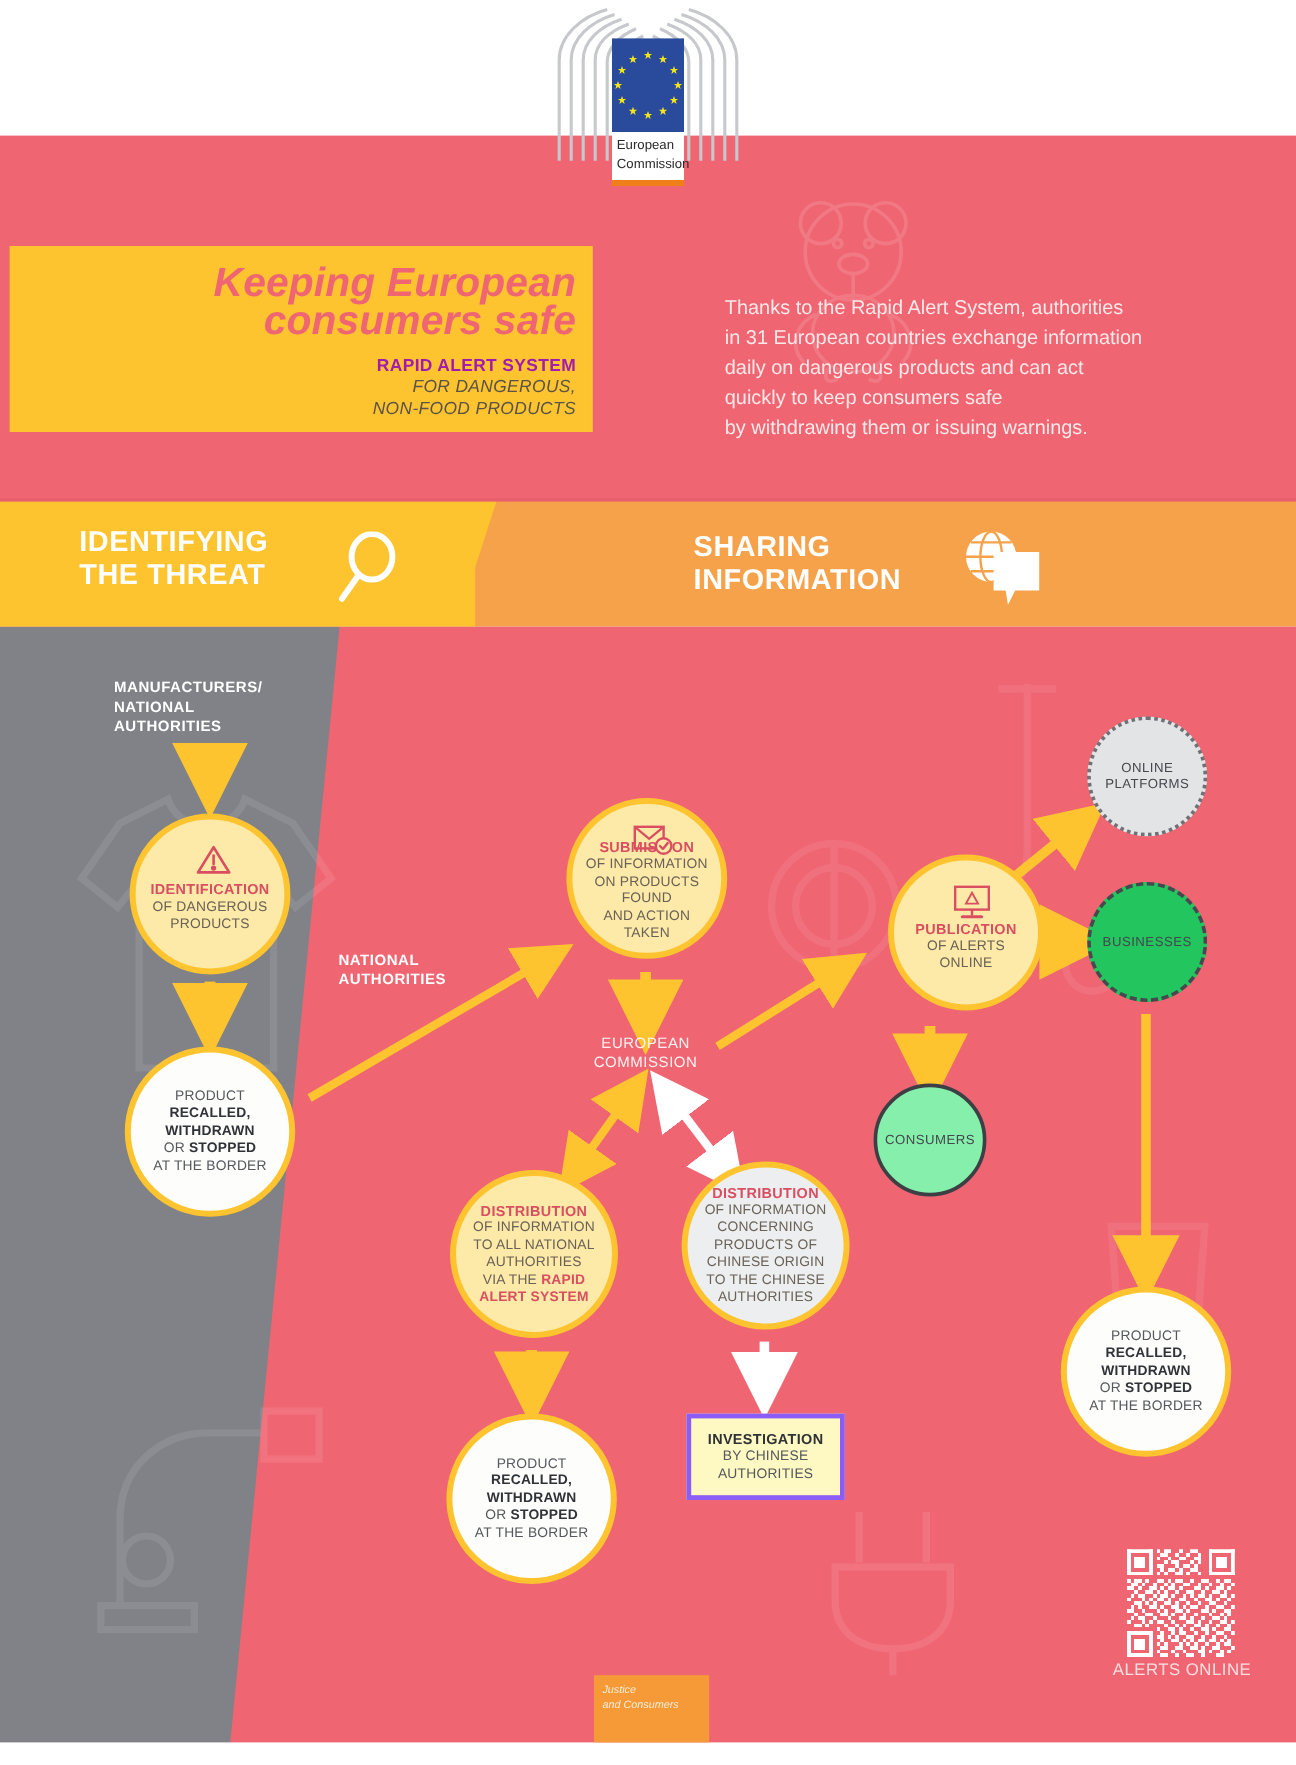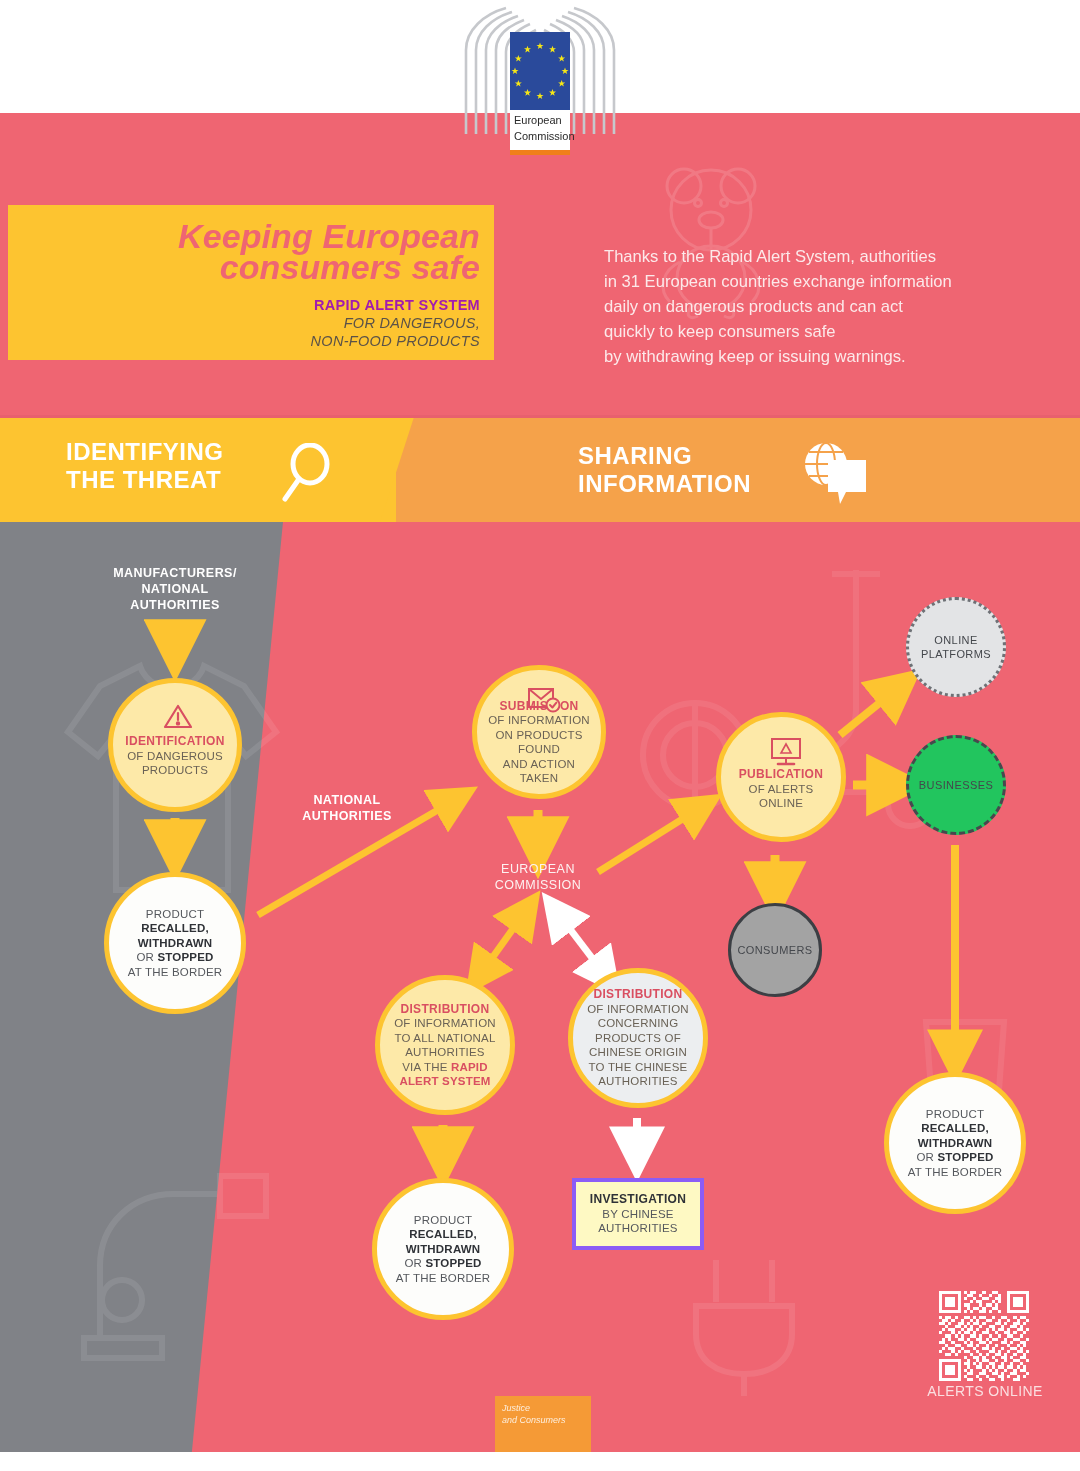--- a/index.html
+++ b/index.html
@@ -235,7 +235,7 @@
     <div>in 31 European countries exchange information</div>
     <div>daily on dangerous products and can act</div>
     <div>quickly to keep consumers safe</div>
-    <div>by withdrawing keep or issuing warnings.</div>
+    <div>by withdrawing them or issuing warnings.</div>
   </div>
 
   <div class="hdr hdr-left">

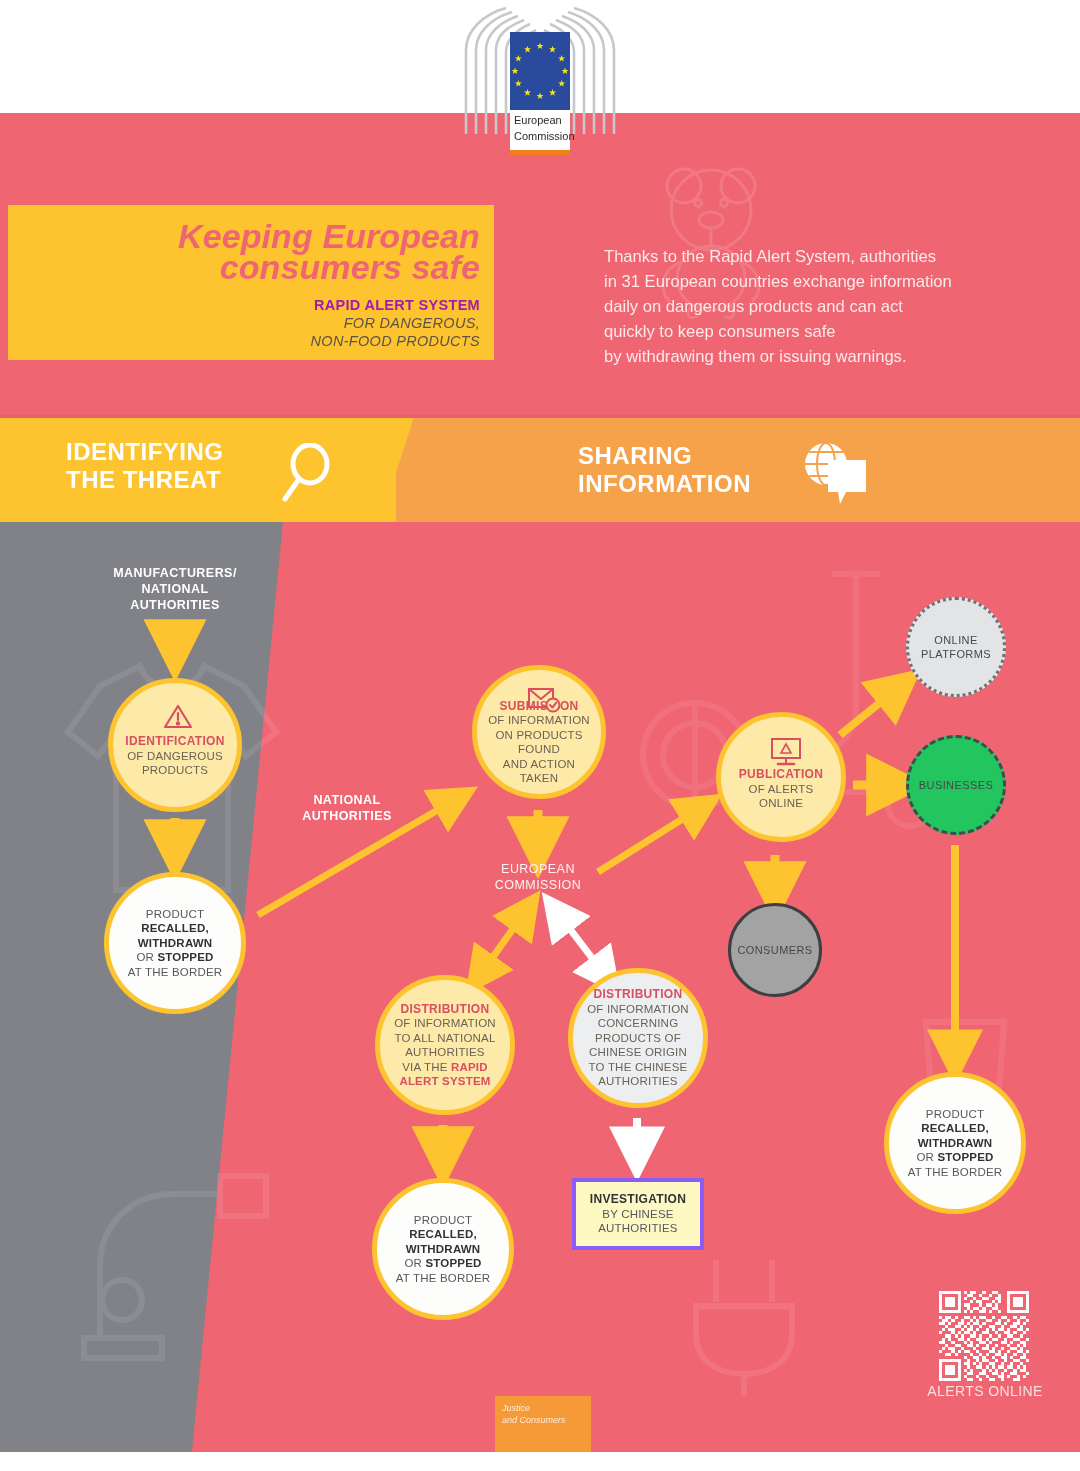--- a/index.html
+++ b/index.html
@@ -60,7 +60,7 @@
   .gray-lbl{color:#44474c;font-size:11px;letter-spacing:.4px;line-height:14px;}
 
   .flow-lbl{position:absolute;z-index:5;color:#ffffff;font-size:12.5px;font-weight:bold;
-            letter-spacing:.45px;line-height:16px;text-align:center;}
+            letter-spacing:.45px;line-height:16px;text-align:left;}
   .ec-lbl{position:absolute;z-index:5;color:#fdf2f2;font-size:12.5px;letter-spacing:.45px;
           line-height:16px;text-align:center;}
 

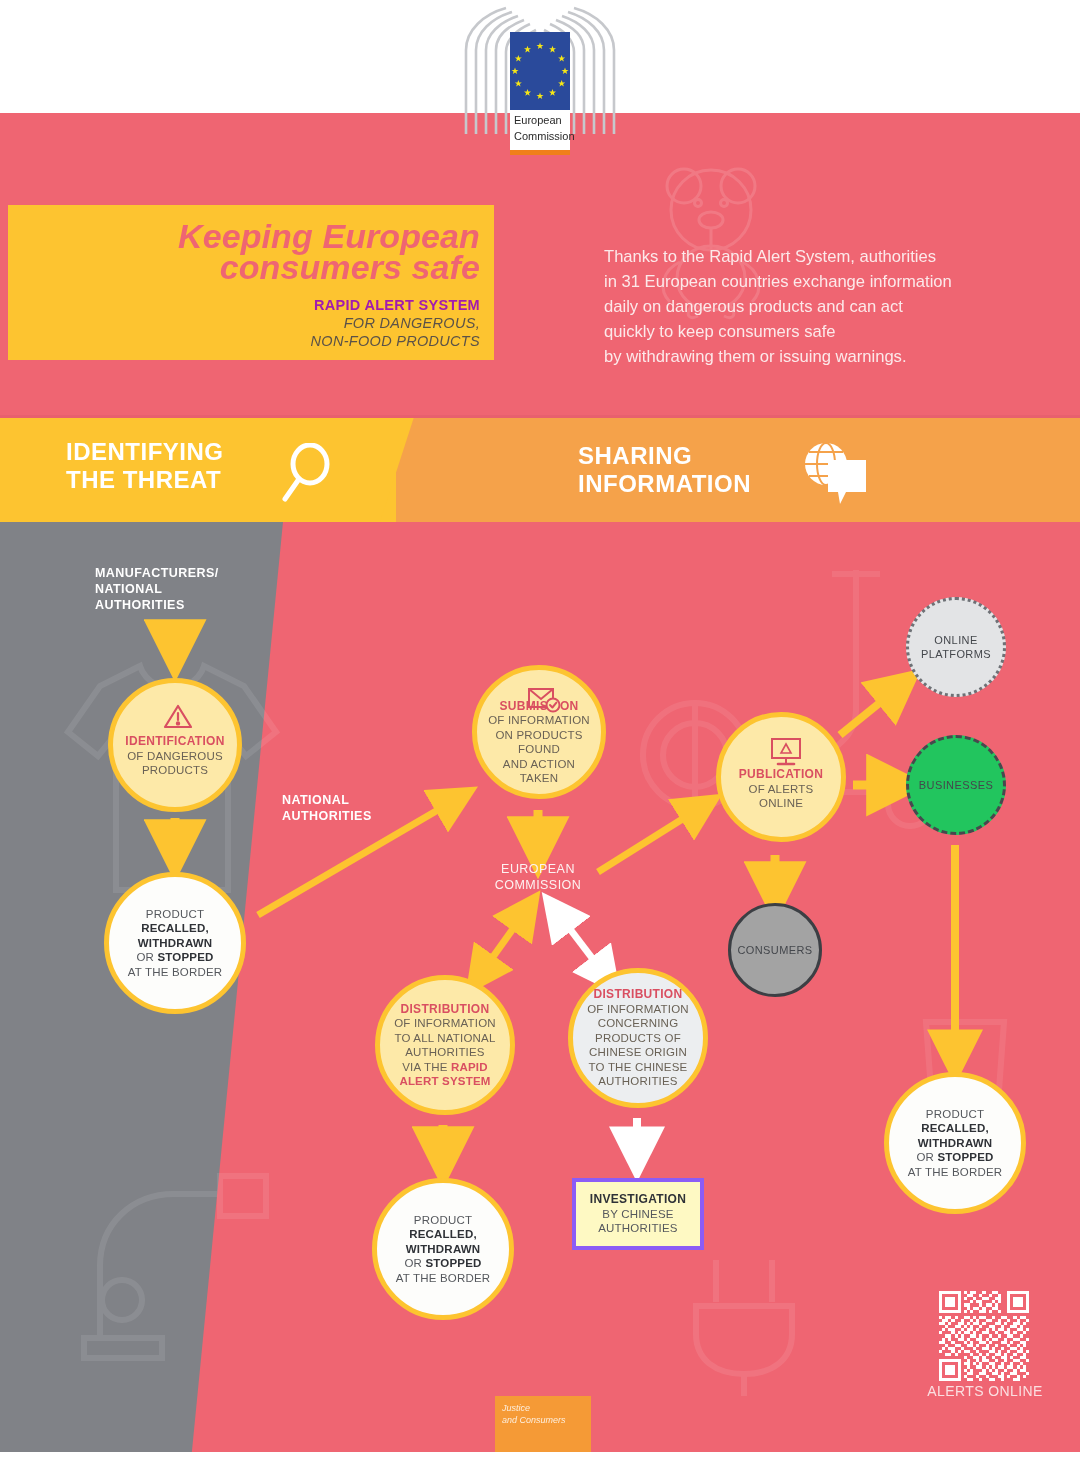--- a/index.html
+++ b/index.html
@@ -411,7 +411,7 @@
     </div>
   </div>
 
-  <div class="node circ c-yellow" style="left:716px;top:712px;width:130px;height:130px;">
+  <div class="node circ c-yellow" style="left:740px;top:712px;width:130px;height:130px;">
     <div class="n-txt">
       <div class="icon-wrap" style="left:48px;top:20px;">
         <svg width="34" height="30" viewBox="0 0 34 30" fill="none" stroke="#d94f61" stroke-width="2">

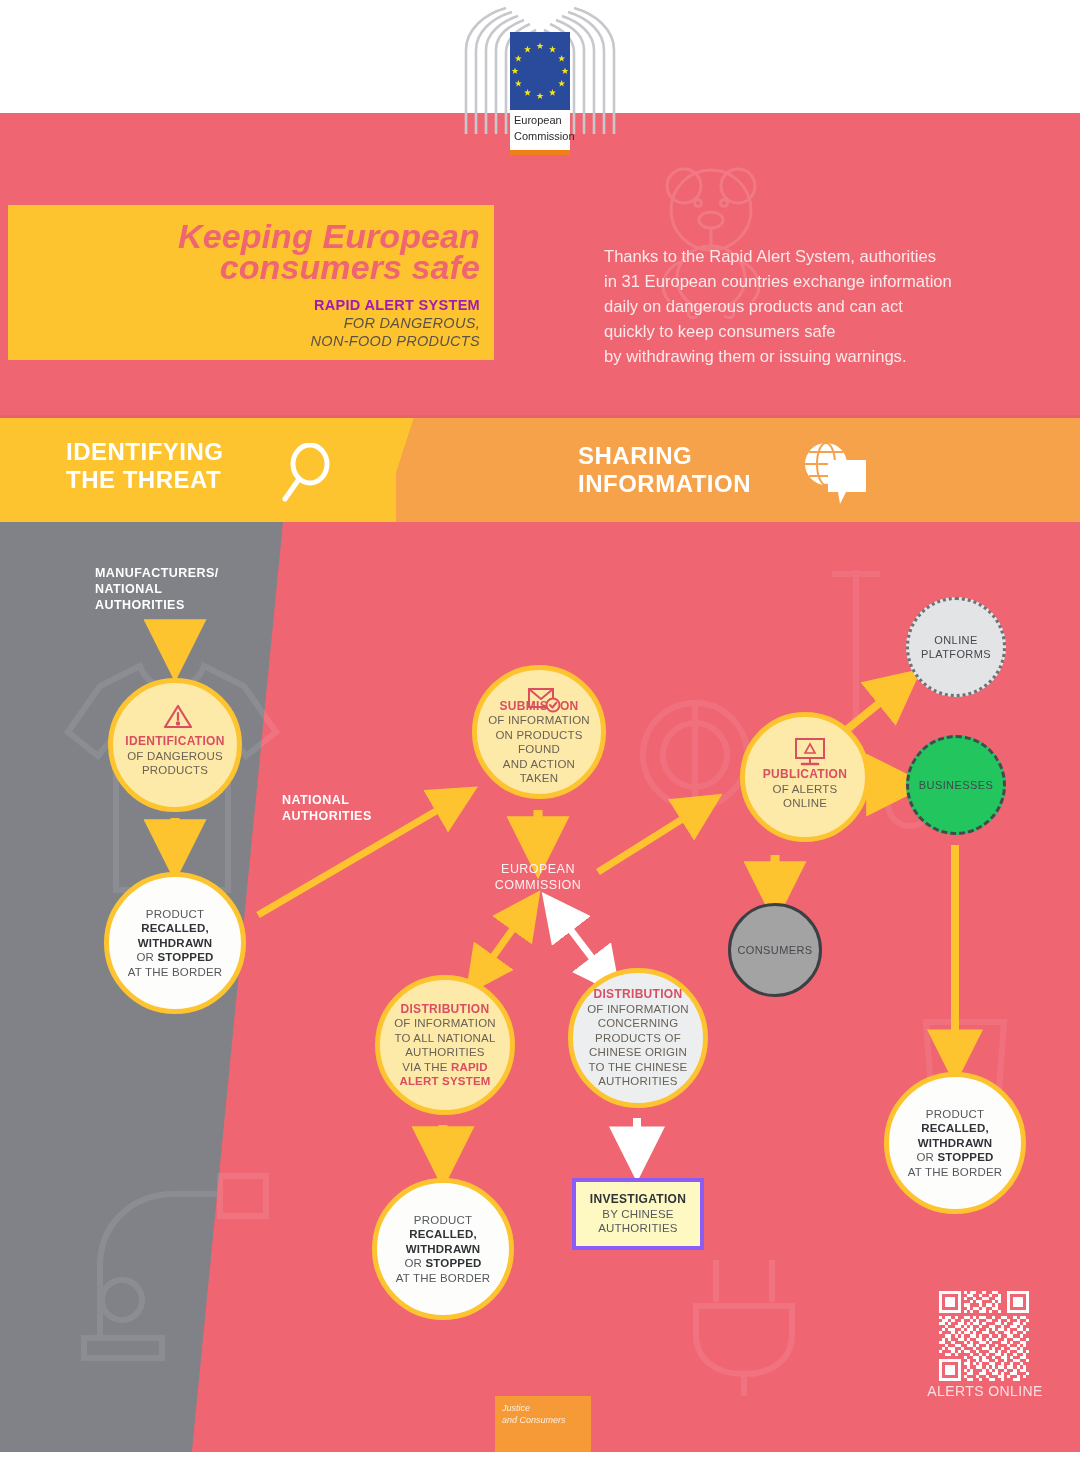--- a/index.html
+++ b/index.html
@@ -49,7 +49,7 @@
   .c-white{background:#fdfdfb;border:5px solid #fdc430;}
   .c-gray-dot{background:#e3e4e6;border:3px dotted #6e7176;}
   .c-gray-dash{background:#22c55e;border:3px dashed #46494e;}
-  .c-gray-solid{background:#a3a3a3;border:3px solid #3c3f44;}
+  .c-gray-solid{background:#86efac;border:3px solid #3c3f44;}
   .box-white{background:#fef9c3;border:4px solid #8b5cf6;}
 
   .n-txt{font-size:11.5px;line-height:14.5px;letter-spacing:.2px;padding:0 6px;}

